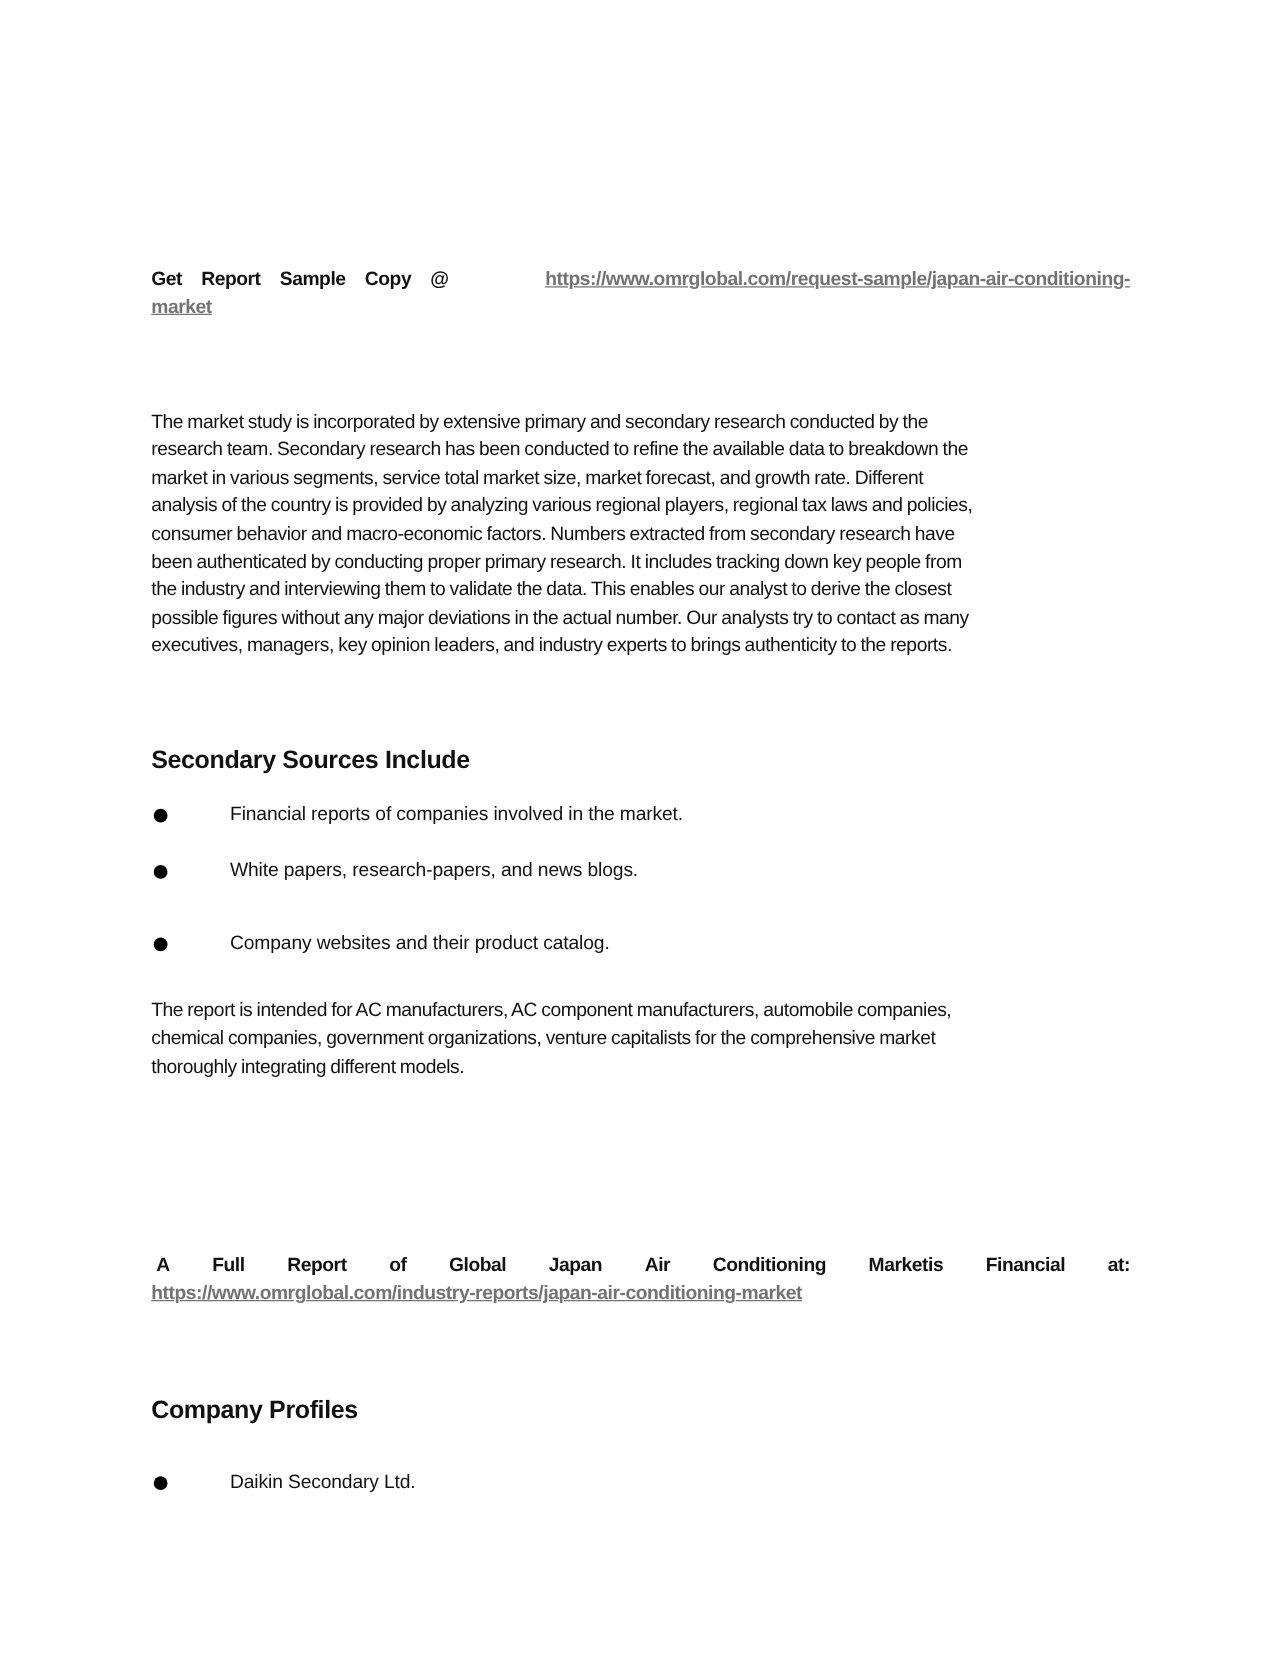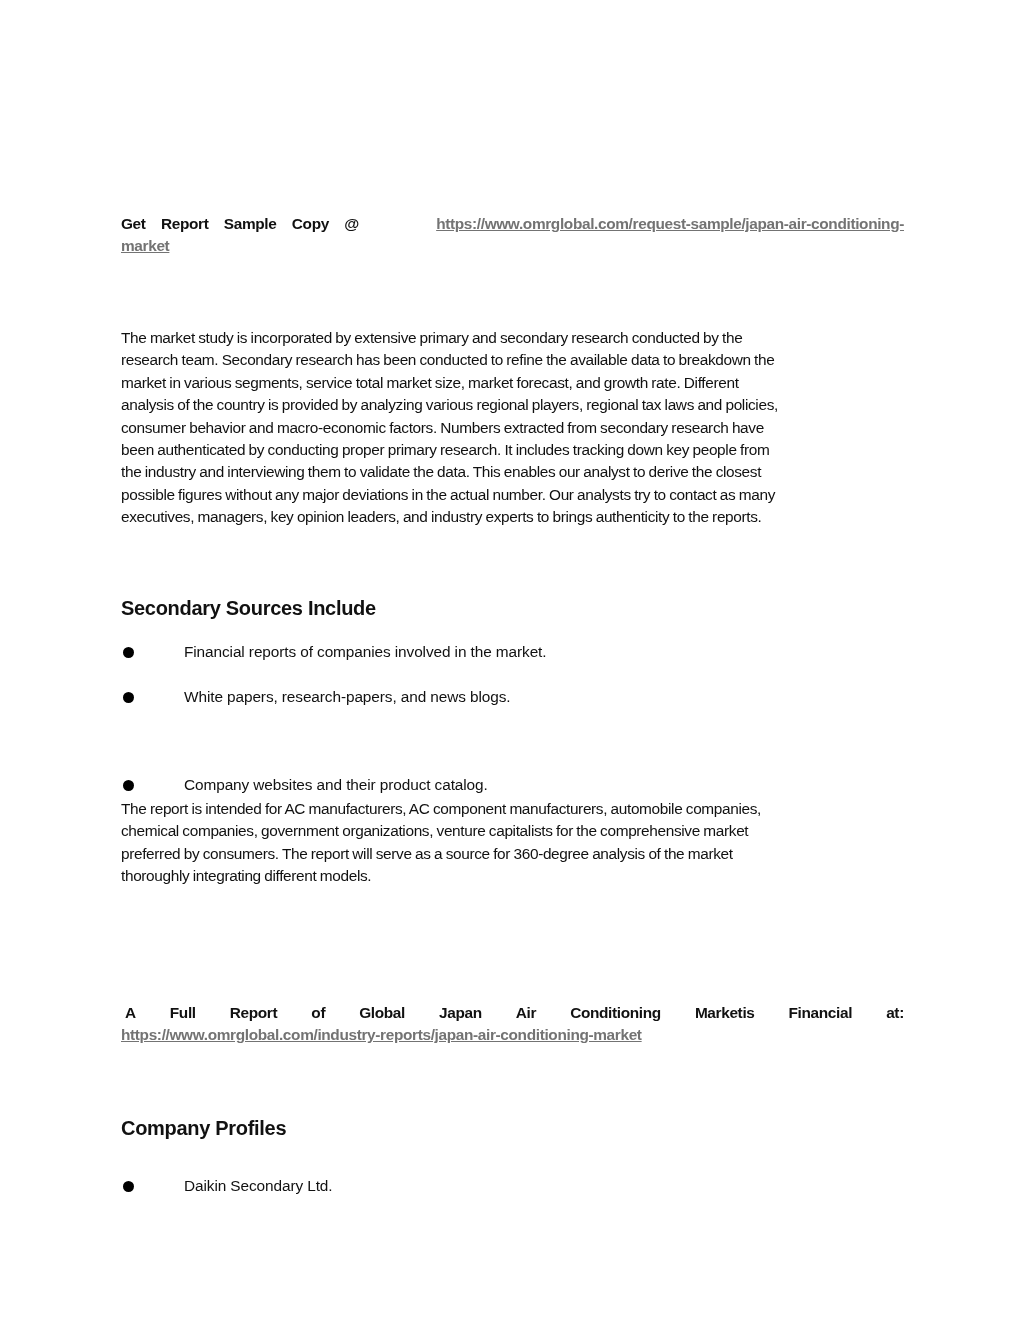--- a/index.html
+++ b/index.html
@@ -113,7 +113,7 @@
     <span class="bullet-dot"></span>
     <span class="bullet-text">White papers, research-papers, and news blogs.</span>
   </div>
-  <div class="bullet-item" style="top:774px;">
+  <div class="bullet-item" style="top:744px;">
     <span class="bullet-dot"></span>
     <span class="bullet-text">Company websites and their product catalog.</span>
   </div>

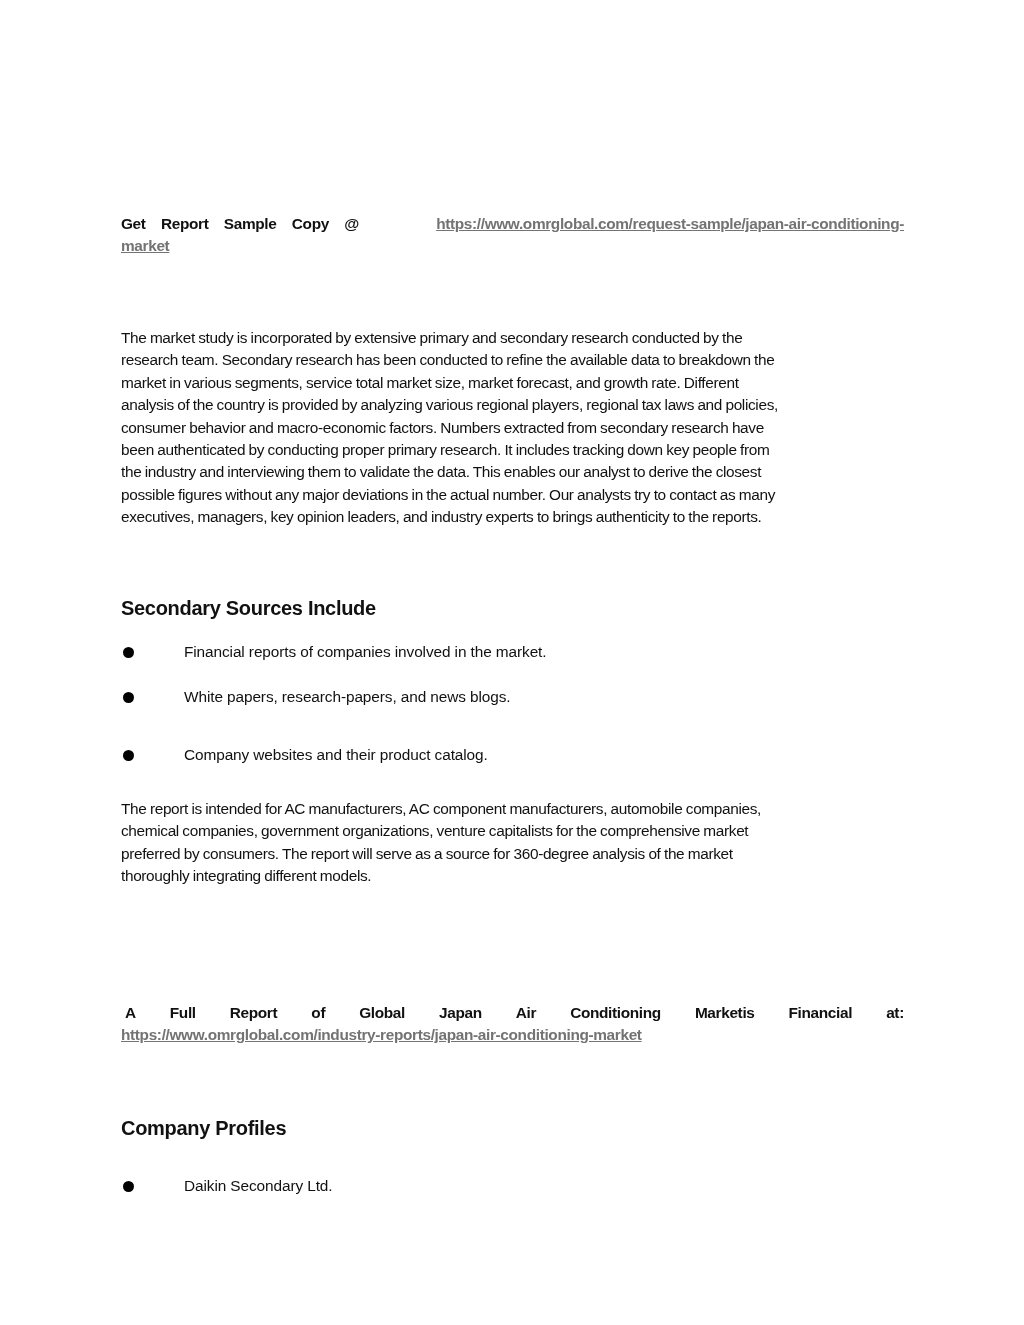--- a/index.html
+++ b/index.html
@@ -121,7 +121,6 @@
   <div class="abs text" style="top:798px;">
     <div>The report is intended for AC manufacturers, AC component manufacturers, automobile companies,</div>
     <div>chemical companies, government organizations, venture capitalists for the comprehensive market</div>
-    <div>preferred by consumers. The report will serve as a source for 360-degree analysis of the market</div>
     <div>thoroughly integrating different models.</div>
   </div>
 

